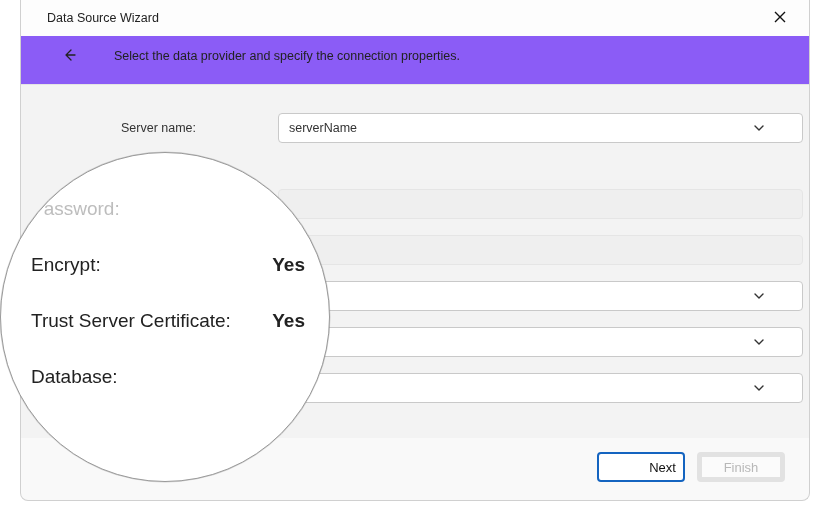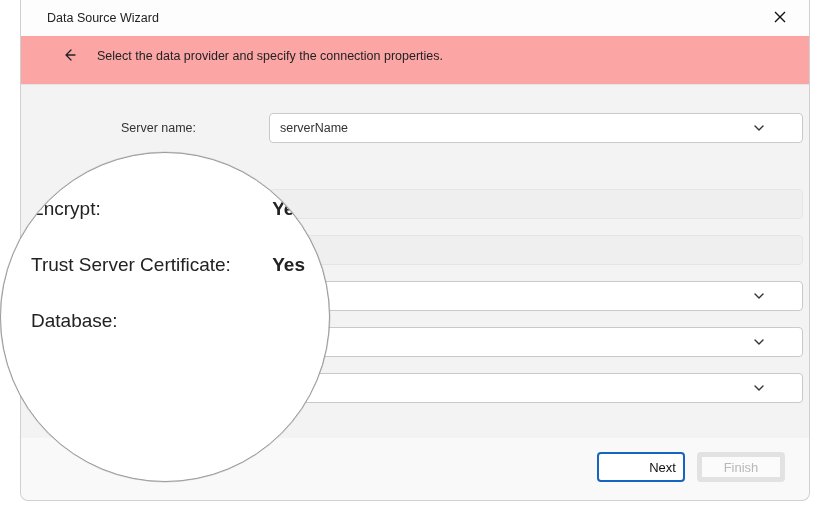--- a/index.html
+++ b/index.html
@@ -42,12 +42,12 @@
   .subheader {
     display: flex;
     align-items: center;
-    gap: 18px;
+    gap: 35px;
     padding: 10px 26px 18px 38px;
     font-size: 12.5px;
     color: #222;
     border-bottom: 1px solid #e4e4e4;
-    background: #fca5a5;
+    background: #8b5cf6;
   }
   .back-btn { width: 20px; height: 20px; display:flex; align-items:center; justify-content:center; cursor:pointer; }
   .back-btn svg { width: 14px; height: 14px; }

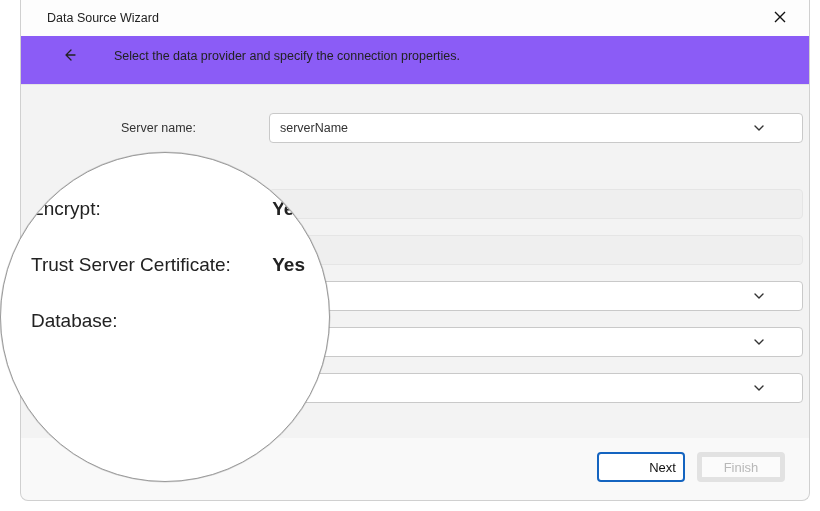--- a/index.html
+++ b/index.html
@@ -62,6 +62,7 @@
     display: flex;
     align-items: center;
     margin-bottom: 16px;
+    gap: 9px;
   }
   .row .lbl {
     width: 120px;

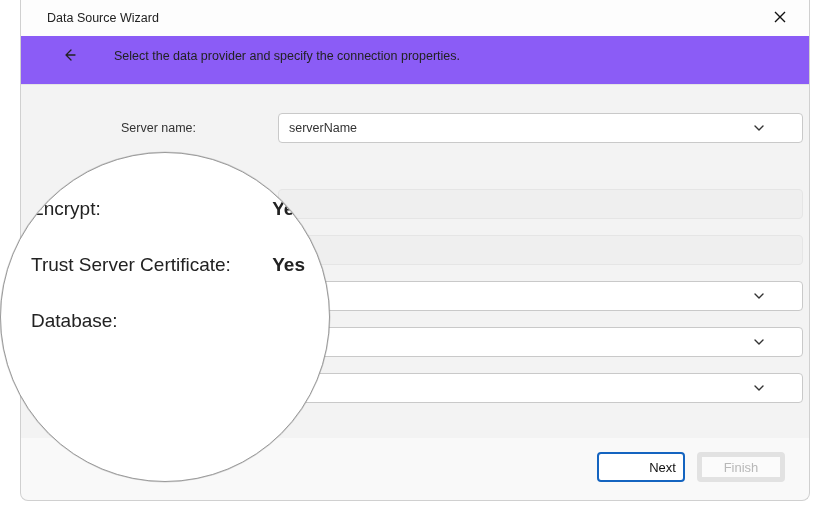--- a/index.html
+++ b/index.html
@@ -270,6 +270,10 @@
 
 <div class="lens">
   <div class="lens-inner">
+    <div class="lrow faded">
+      <span>Password:</span>
+      <span class="lval"></span>
+    </div>
     <div class="lrow">
       <span>Encrypt:</span>
       <span class="lval">Yes</span>

